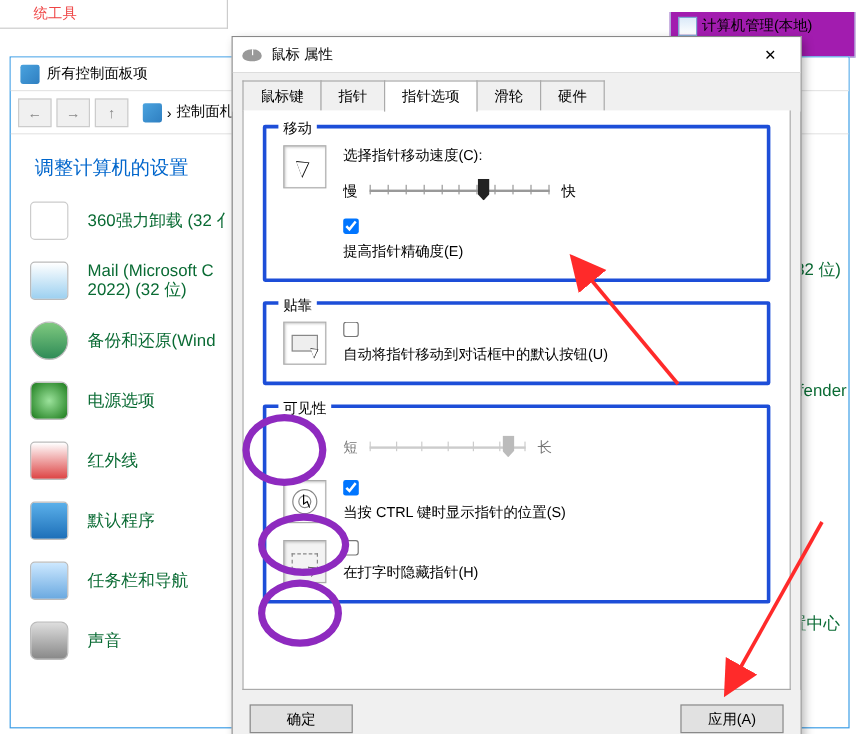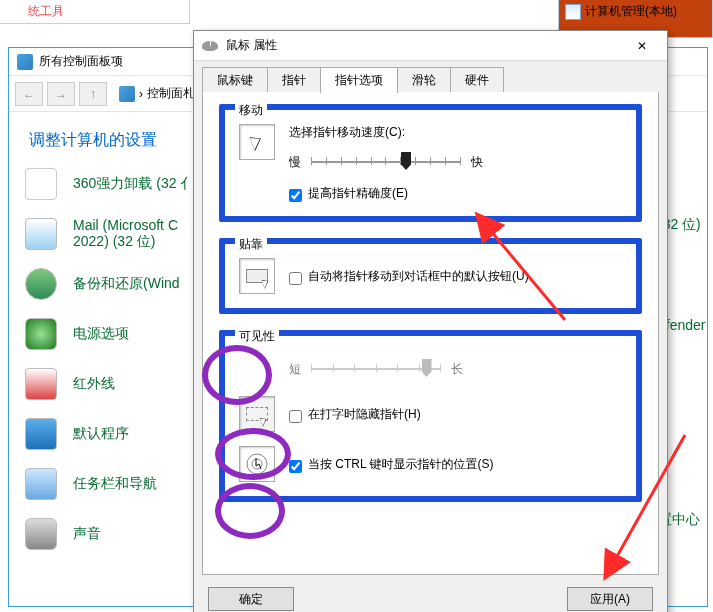--- a/index.html
+++ b/index.html
@@ -7,7 +7,7 @@
 
 
 .top-frag-left { position: absolute; left: 0; top: 0; width: 190px; height: 24px; border: 1px solid #ccc; border-top: none; border-left: none; padding-left: 28px; line-height: 22px; color: #ef4444; }
-.top-frag-right { position: absolute; right: 0; top: 0; width: 155px; height: 38px; border: 1px solid #b5cde6; border-top: none; background: #c2410c; }
+.top-frag-right { position: absolute; right: 0; top: 10px; width: 155px; height: 38px; border: 1px solid #b5cde6; border-top: none; background: #a21caf; }
 .tree-item { display: flex; align-items: center; padding: 3px 6px; color: #000; }
 .tree-icon { width: 16px; height: 16px; margin-right: 4px; background: linear-gradient(#dbeaf9, #fff); border: 1px solid #7fa8d1; }
 

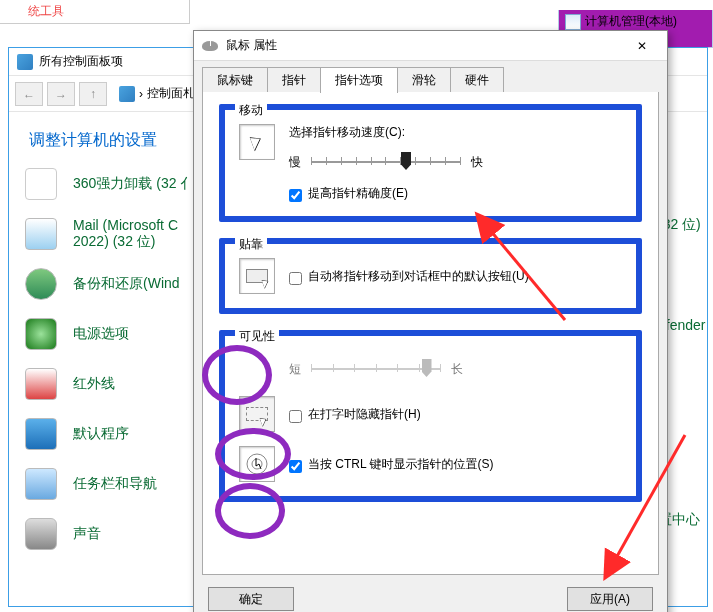--- a/index.html
+++ b/index.html
@@ -40,7 +40,7 @@
 .tab.selected { background: #fff; position: relative; z-index: 2; }
 .tab-panel { flex: 1; margin: 0 8px; background: #fff; border: 1px solid #aaa; border-top: none; margin-top: -1px; padding: 12px 16px; position: relative; }
 
-.group { border: 6px solid #1d4ed8; border-radius: 2px; padding: 14px 14px 14px 14px; margin-bottom: 16px; position: relative; }
+.group { border: 3px solid #1d4ed8; border-radius: 2px; padding: 14px 14px 14px 14px; margin-bottom: 16px; position: relative; }
 .group-title { position: absolute; top: -8px; left: 10px; background: #fff; padding: 0 4px; color: #000; }
 .group-row { display: flex; align-items: flex-start; gap: 14px; }
 .preview-box { width: 36px; height: 36px; border: 1px solid #aaa; background: #fff; display: flex; align-items: center; justify-content: center; flex-shrink: 0; box-shadow: inset 1px 1px 2px rgba(0,0,0,0.2); }

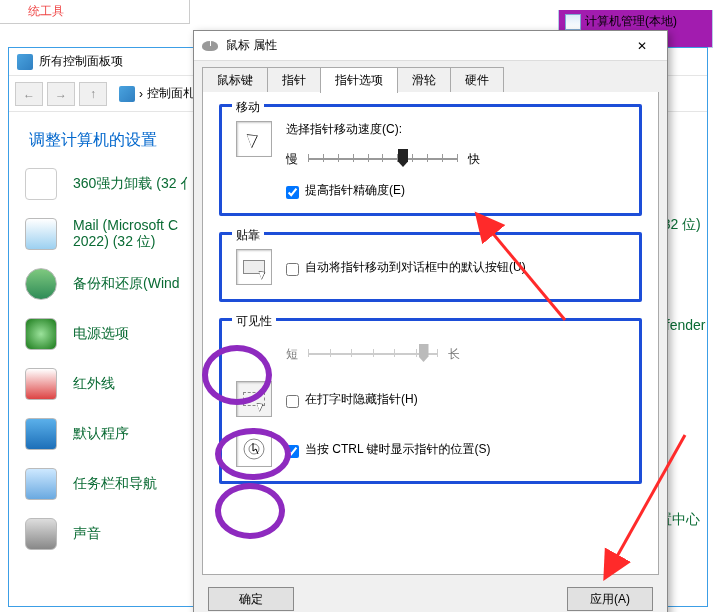--- a/index.html
+++ b/index.html
@@ -53,7 +53,7 @@
 .slider-ticks span { width: 1px; height: 8px; background: #999; }
 .slider-thumb { position: absolute; top: 3px; width: 10px; height: 18px; background: #222; clip-path: polygon(0 0, 100% 0, 100% 70%, 50% 100%, 0 70%); }
 
-.checkbox-row { display: flex; align-items: flex-end; gap: 6px; margin-top: 10px; }
+.checkbox-row { display: flex; align-items: flex-start; gap: 6px; margin-top: 10px; flex-direction: column; }
 input[type=checkbox] { width: 13px; height: 13px; }
 .trail-slider-wrap { display: flex; align-items: center; gap: 10px; margin-top: 6px; margin-left: 50px; color: #777; }
 .trail-slider-wrap .slider-line { background: #ccc; }

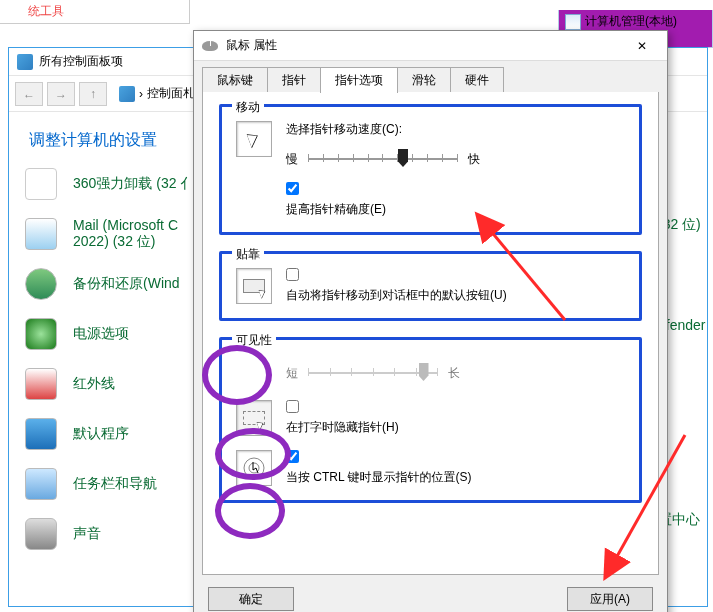--- a/index.html
+++ b/index.html
@@ -255,18 +255,6 @@
       </div>
 
       <div class="option-row">
-        <div class="preview-box disabled">
-          <div style="width:22px;height:14px;border:1px dashed #888;position:relative">
-              <div class="cursor-arrow" style="transform:scale(0.6) rotate(-20deg);position:absolute;left:12px;top:6px"></div>
-            </div>
-        </div>
-        <div class="checkbox-row" style="margin-top:0">
-          <input type="checkbox" style="">
-          <label>在打字时隐藏指针(H)</label>
-        </div>
-      </div>
-
-      <div class="option-row">
         <div class="preview-box">
           <svg width="30" height="30">
               <circle cx="15" cy="15" r="10" stroke="#888" fill="none"></circle>
@@ -277,6 +265,18 @@
         <div class="checkbox-row" style="margin-top:0">
           <input type="checkbox" checked="" style="">
           <label>当按 CTRL 键时显示指针的位置(S)</label>
+        </div>
+      </div>
+
+      <div class="option-row">
+        <div class="preview-box disabled">
+          <div style="width:22px;height:14px;border:1px dashed #888;position:relative">
+              <div class="cursor-arrow" style="transform:scale(0.6) rotate(-20deg);position:absolute;left:12px;top:6px"></div>
+            </div>
+        </div>
+        <div class="checkbox-row" style="margin-top:0">
+          <input type="checkbox" style="">
+          <label>在打字时隐藏指针(H)</label>
         </div>
       </div>
     </div>

